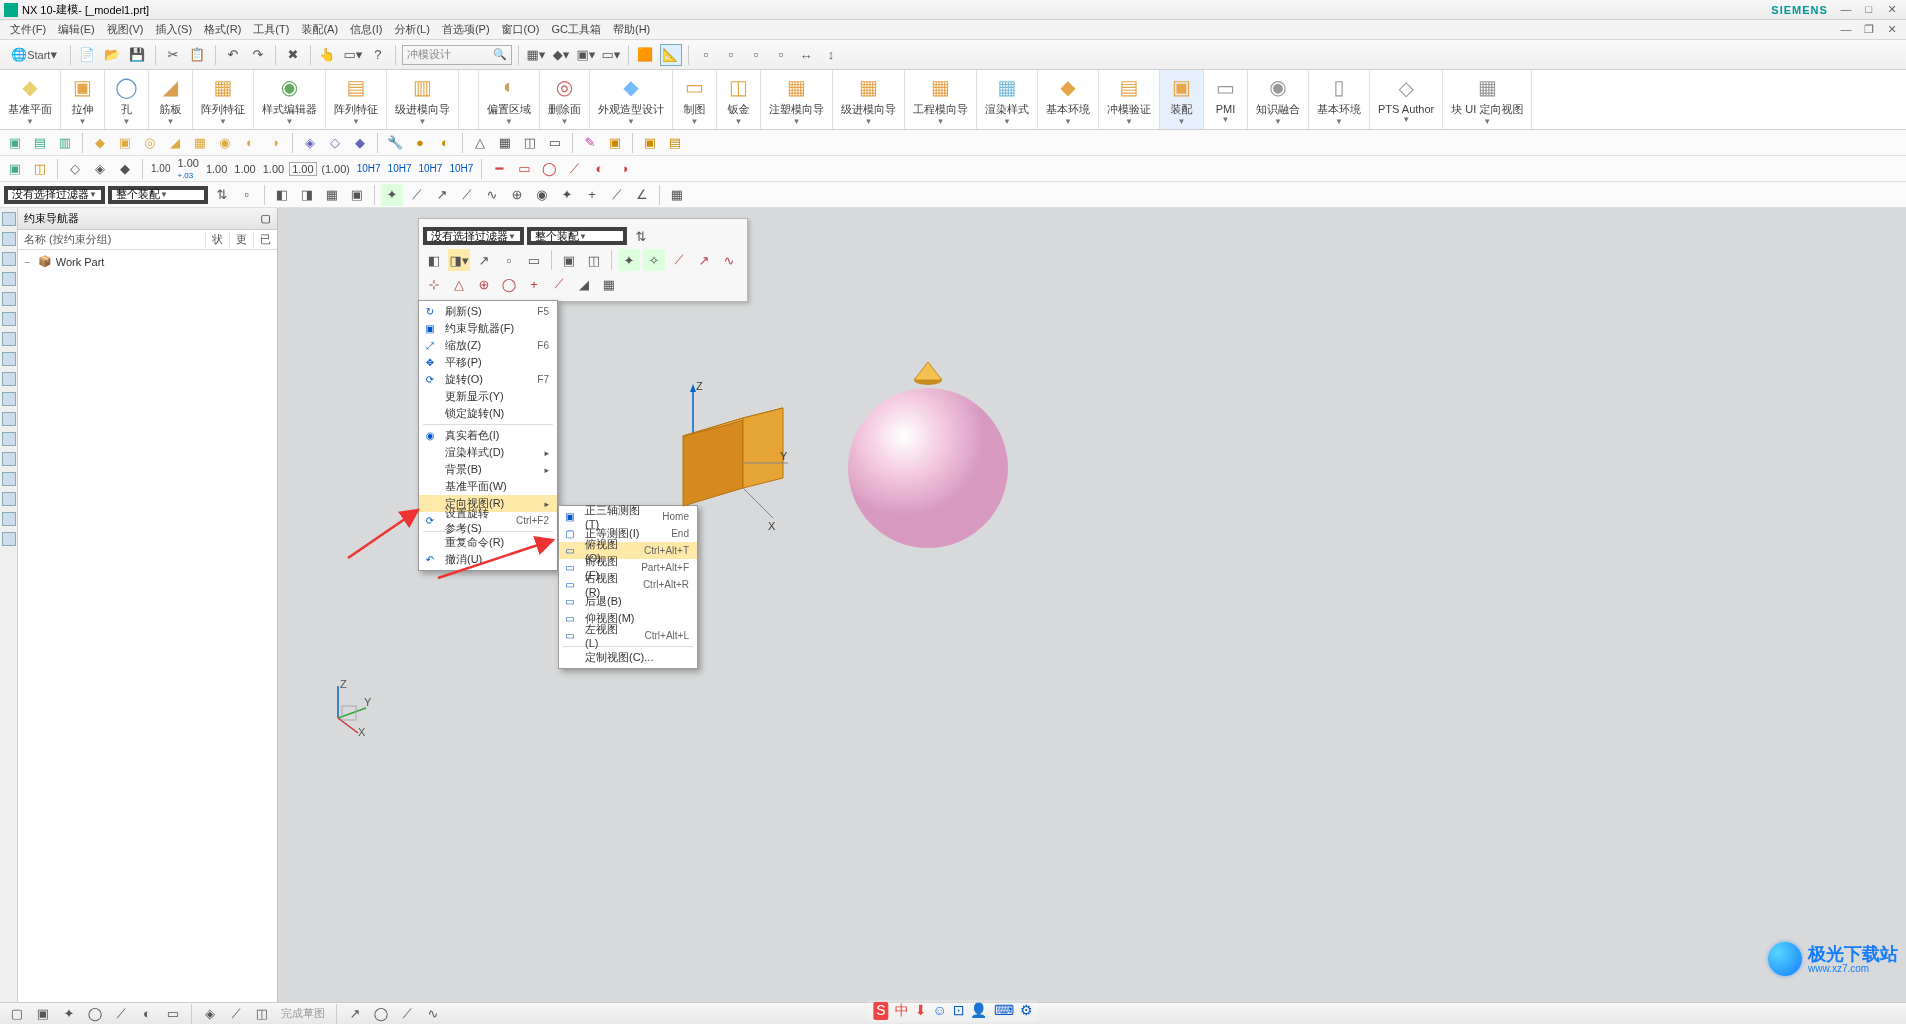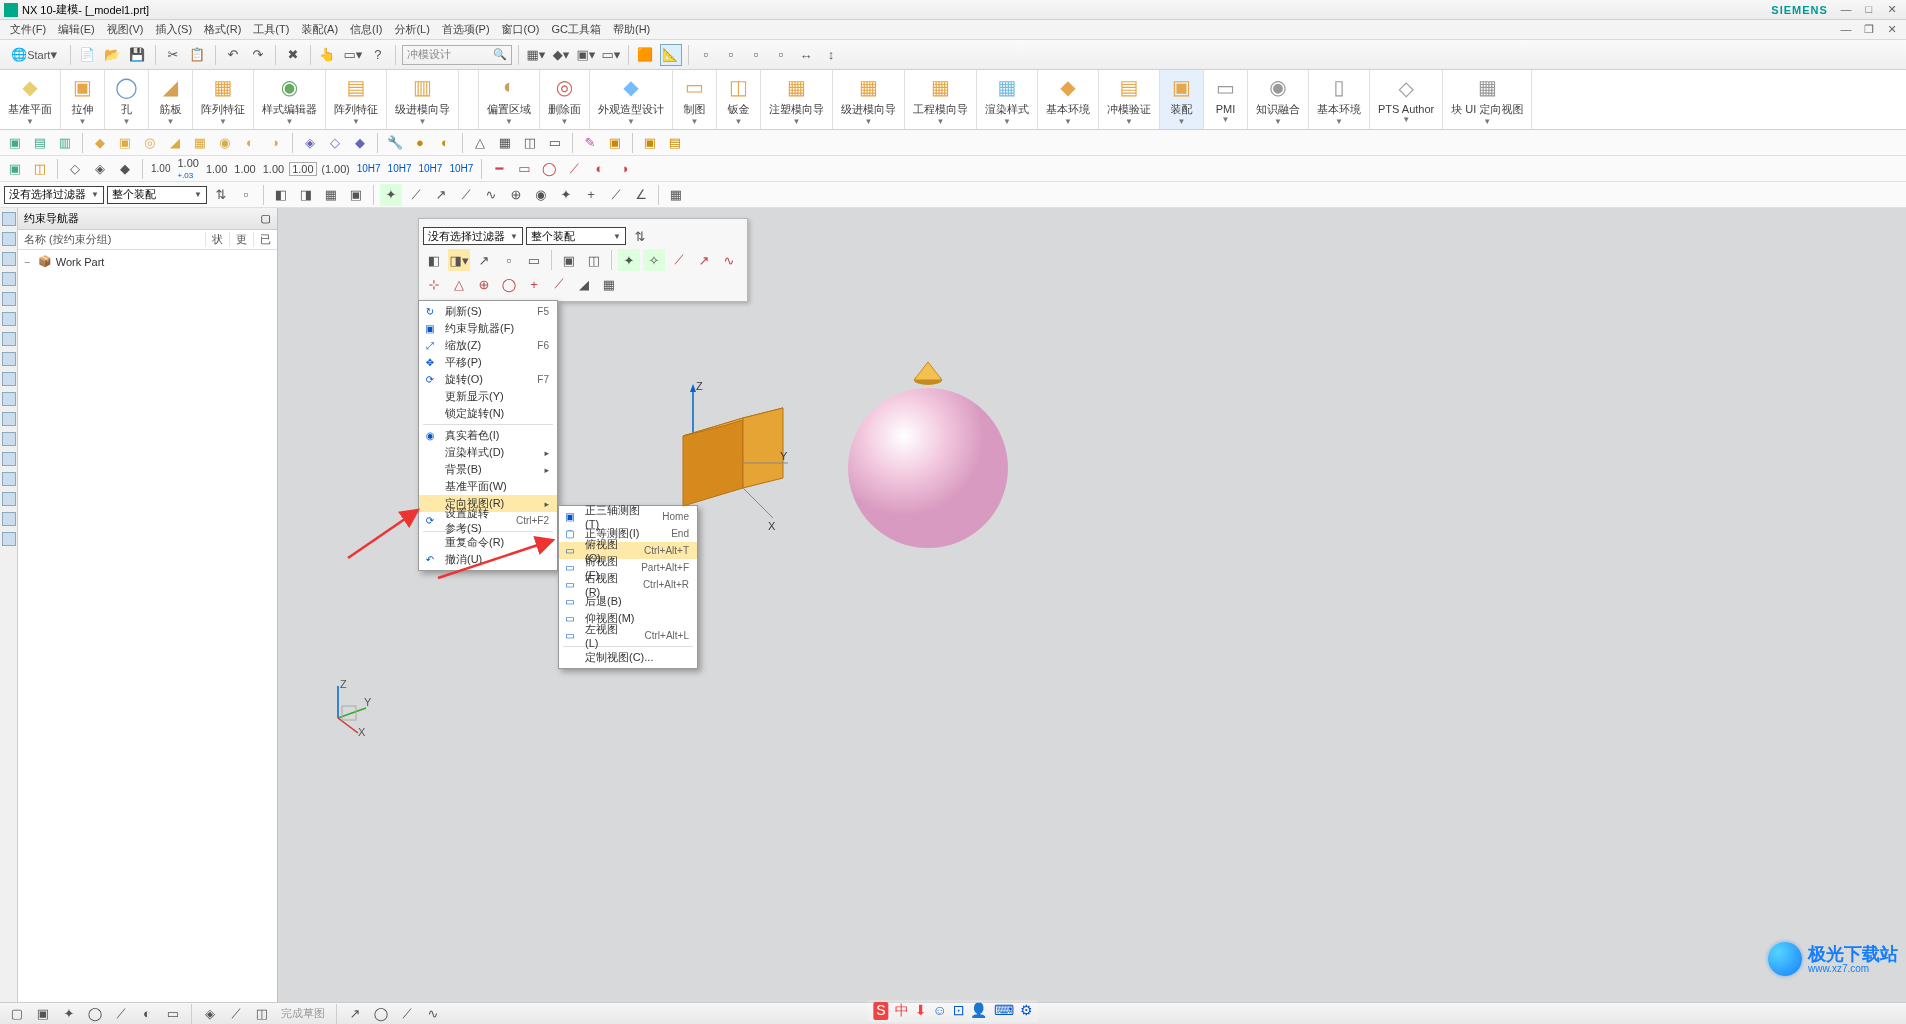--- a/index.html
+++ b/index.html
@@ -26,7 +26,7 @@
 .toolbar3 .num { font-size:10px; color:#444; padding:0 2px;}
 .toolbar3 .blue { color:#05c;}
 .toolbar3 .boxed { border:1px solid #aaa; padding: 0 2px;}
-.combo { height:18px; border:1px solid #404040; background:#fff; display:flex; align-items:center; padding:0 4px; font-size:11px; min-width: 90px; justify-content:space-between;}
+.combo { height:18px; border:4px solid #404040; background:#fff; display:flex; align-items:center; padding:0 4px; font-size:11px; min-width: 90px; justify-content:flex-start;}
 .combo .arr { font-size:8px; color:#555;}
 .main-area { position: relative; display:flex; height: calc(1024px - 20px - 20px - 30px - 60px - 26px - 26px - 26px - 22px); }
 .left-rail { width: 18px; background:#f0f0f0; border-right:1px solid #ccc; display:flex; flex-direction:column; align-items:center; gap:6px; padding-top:4px;}

